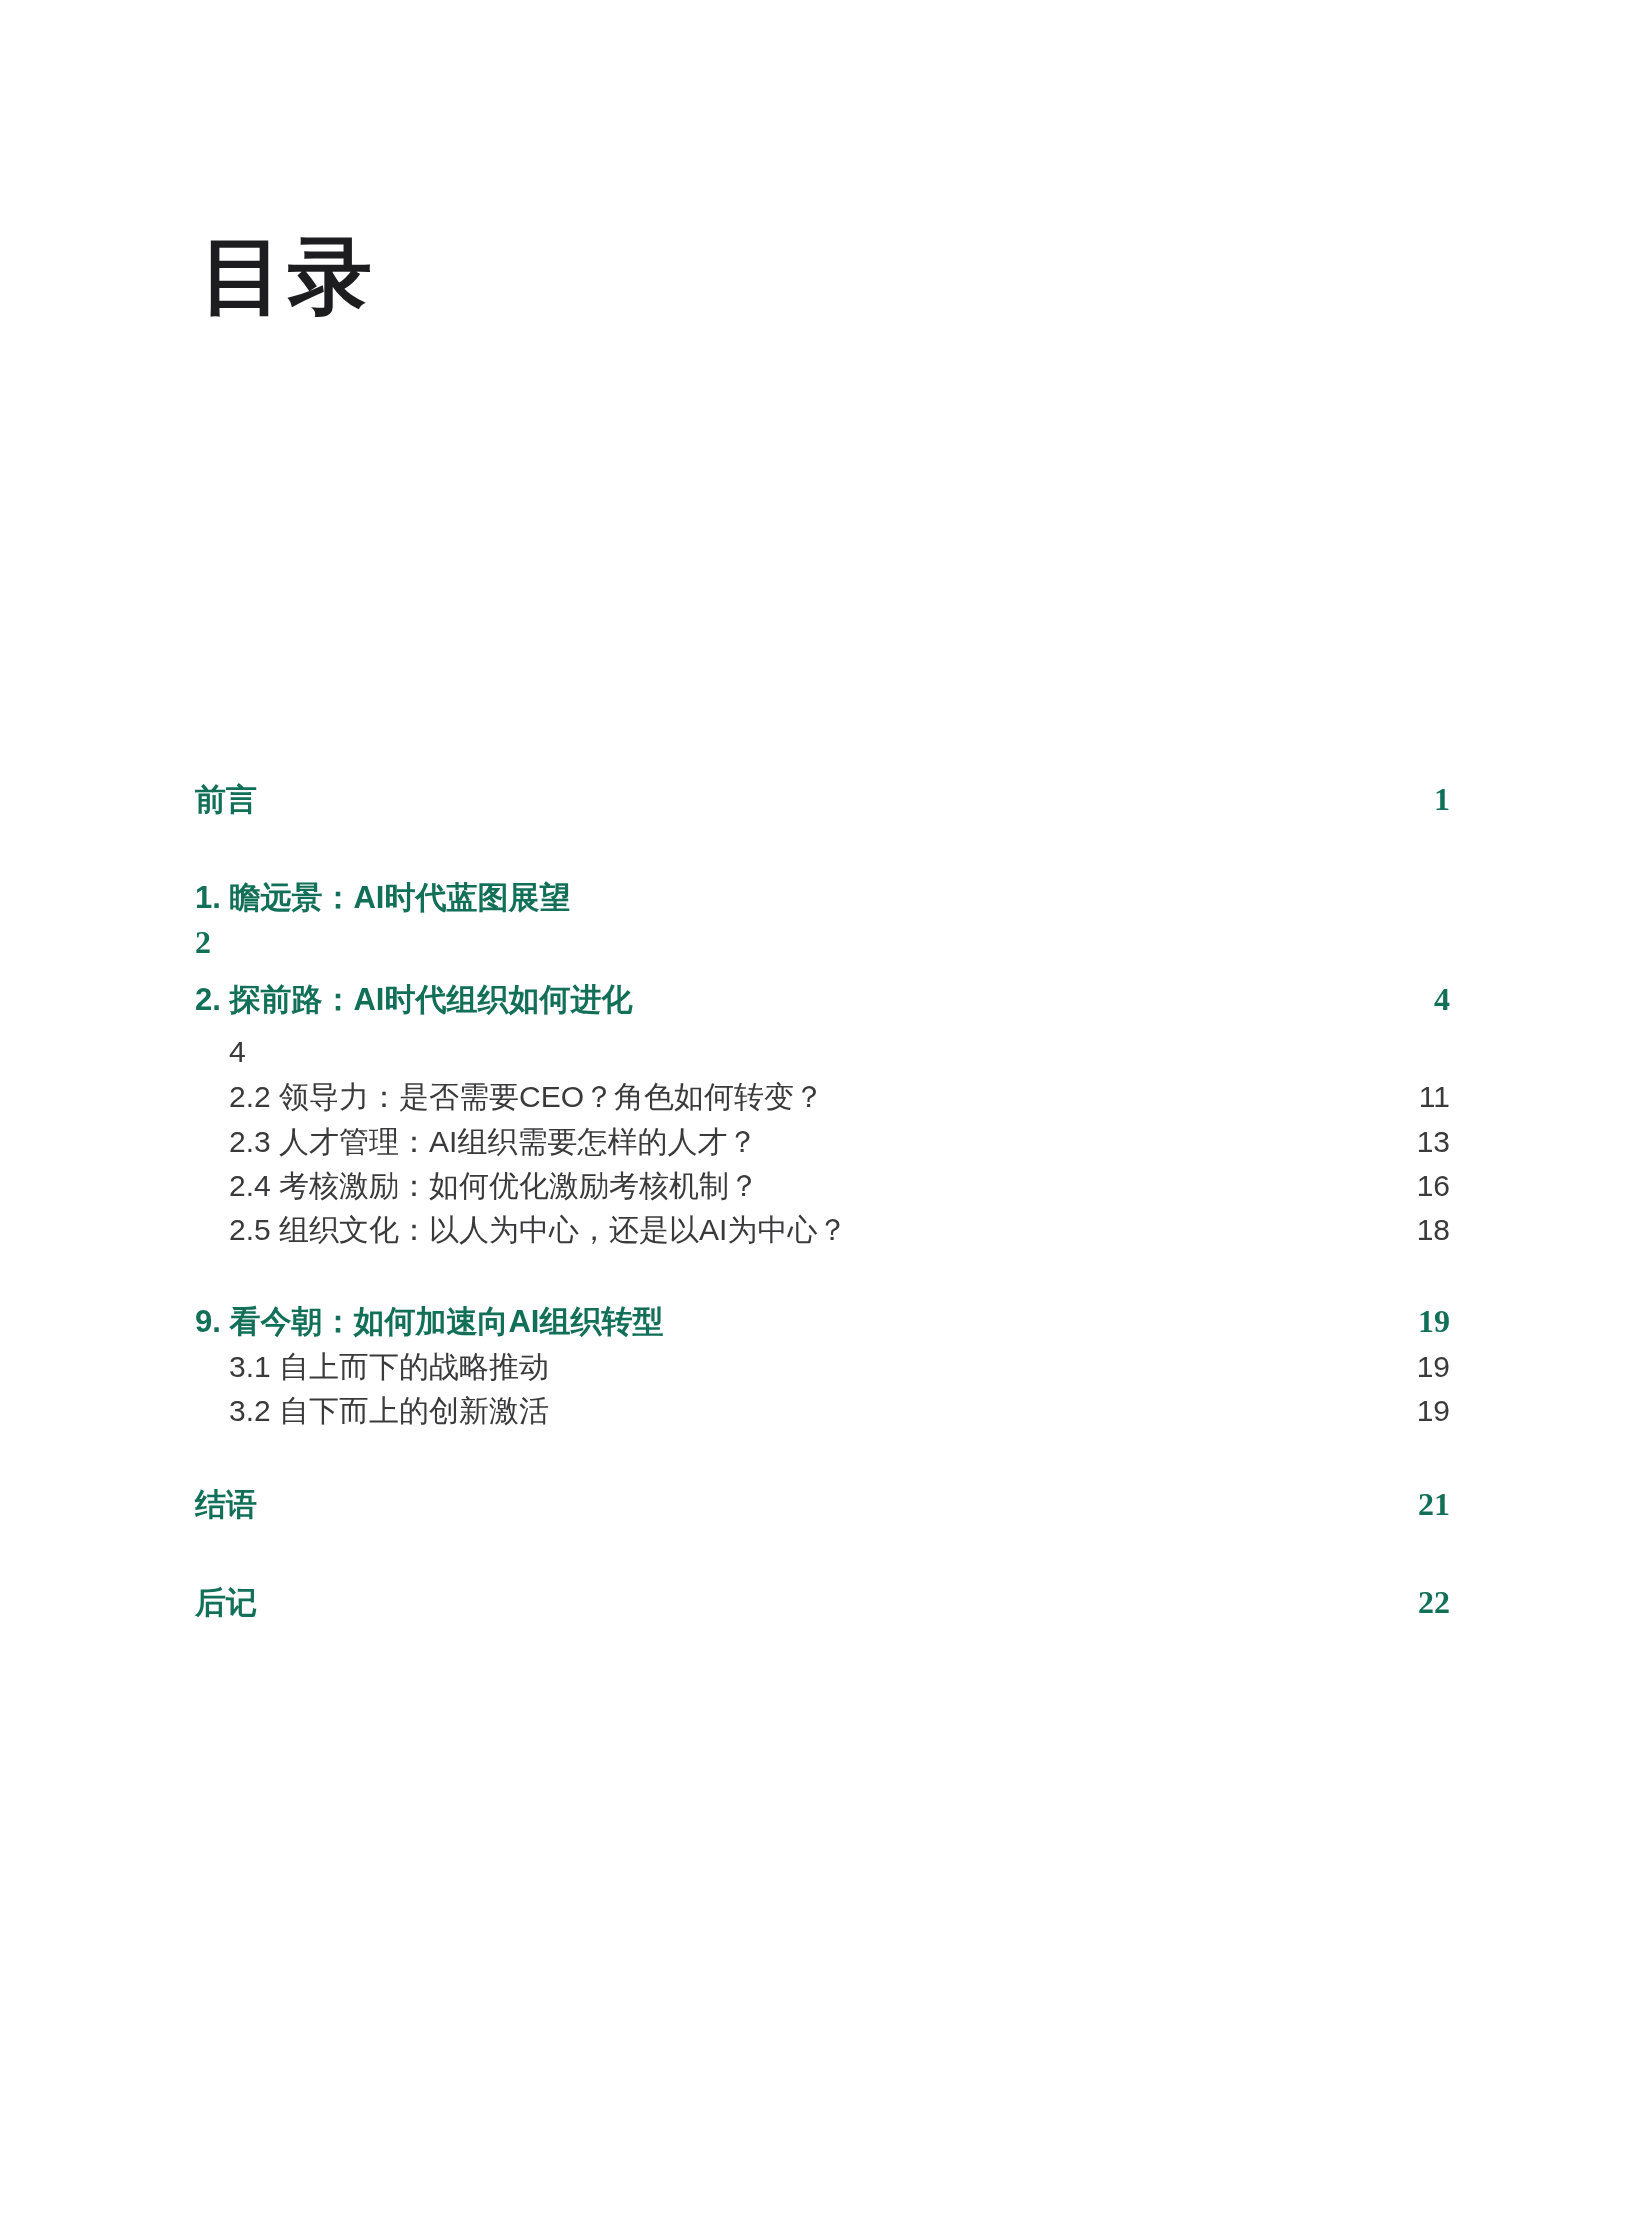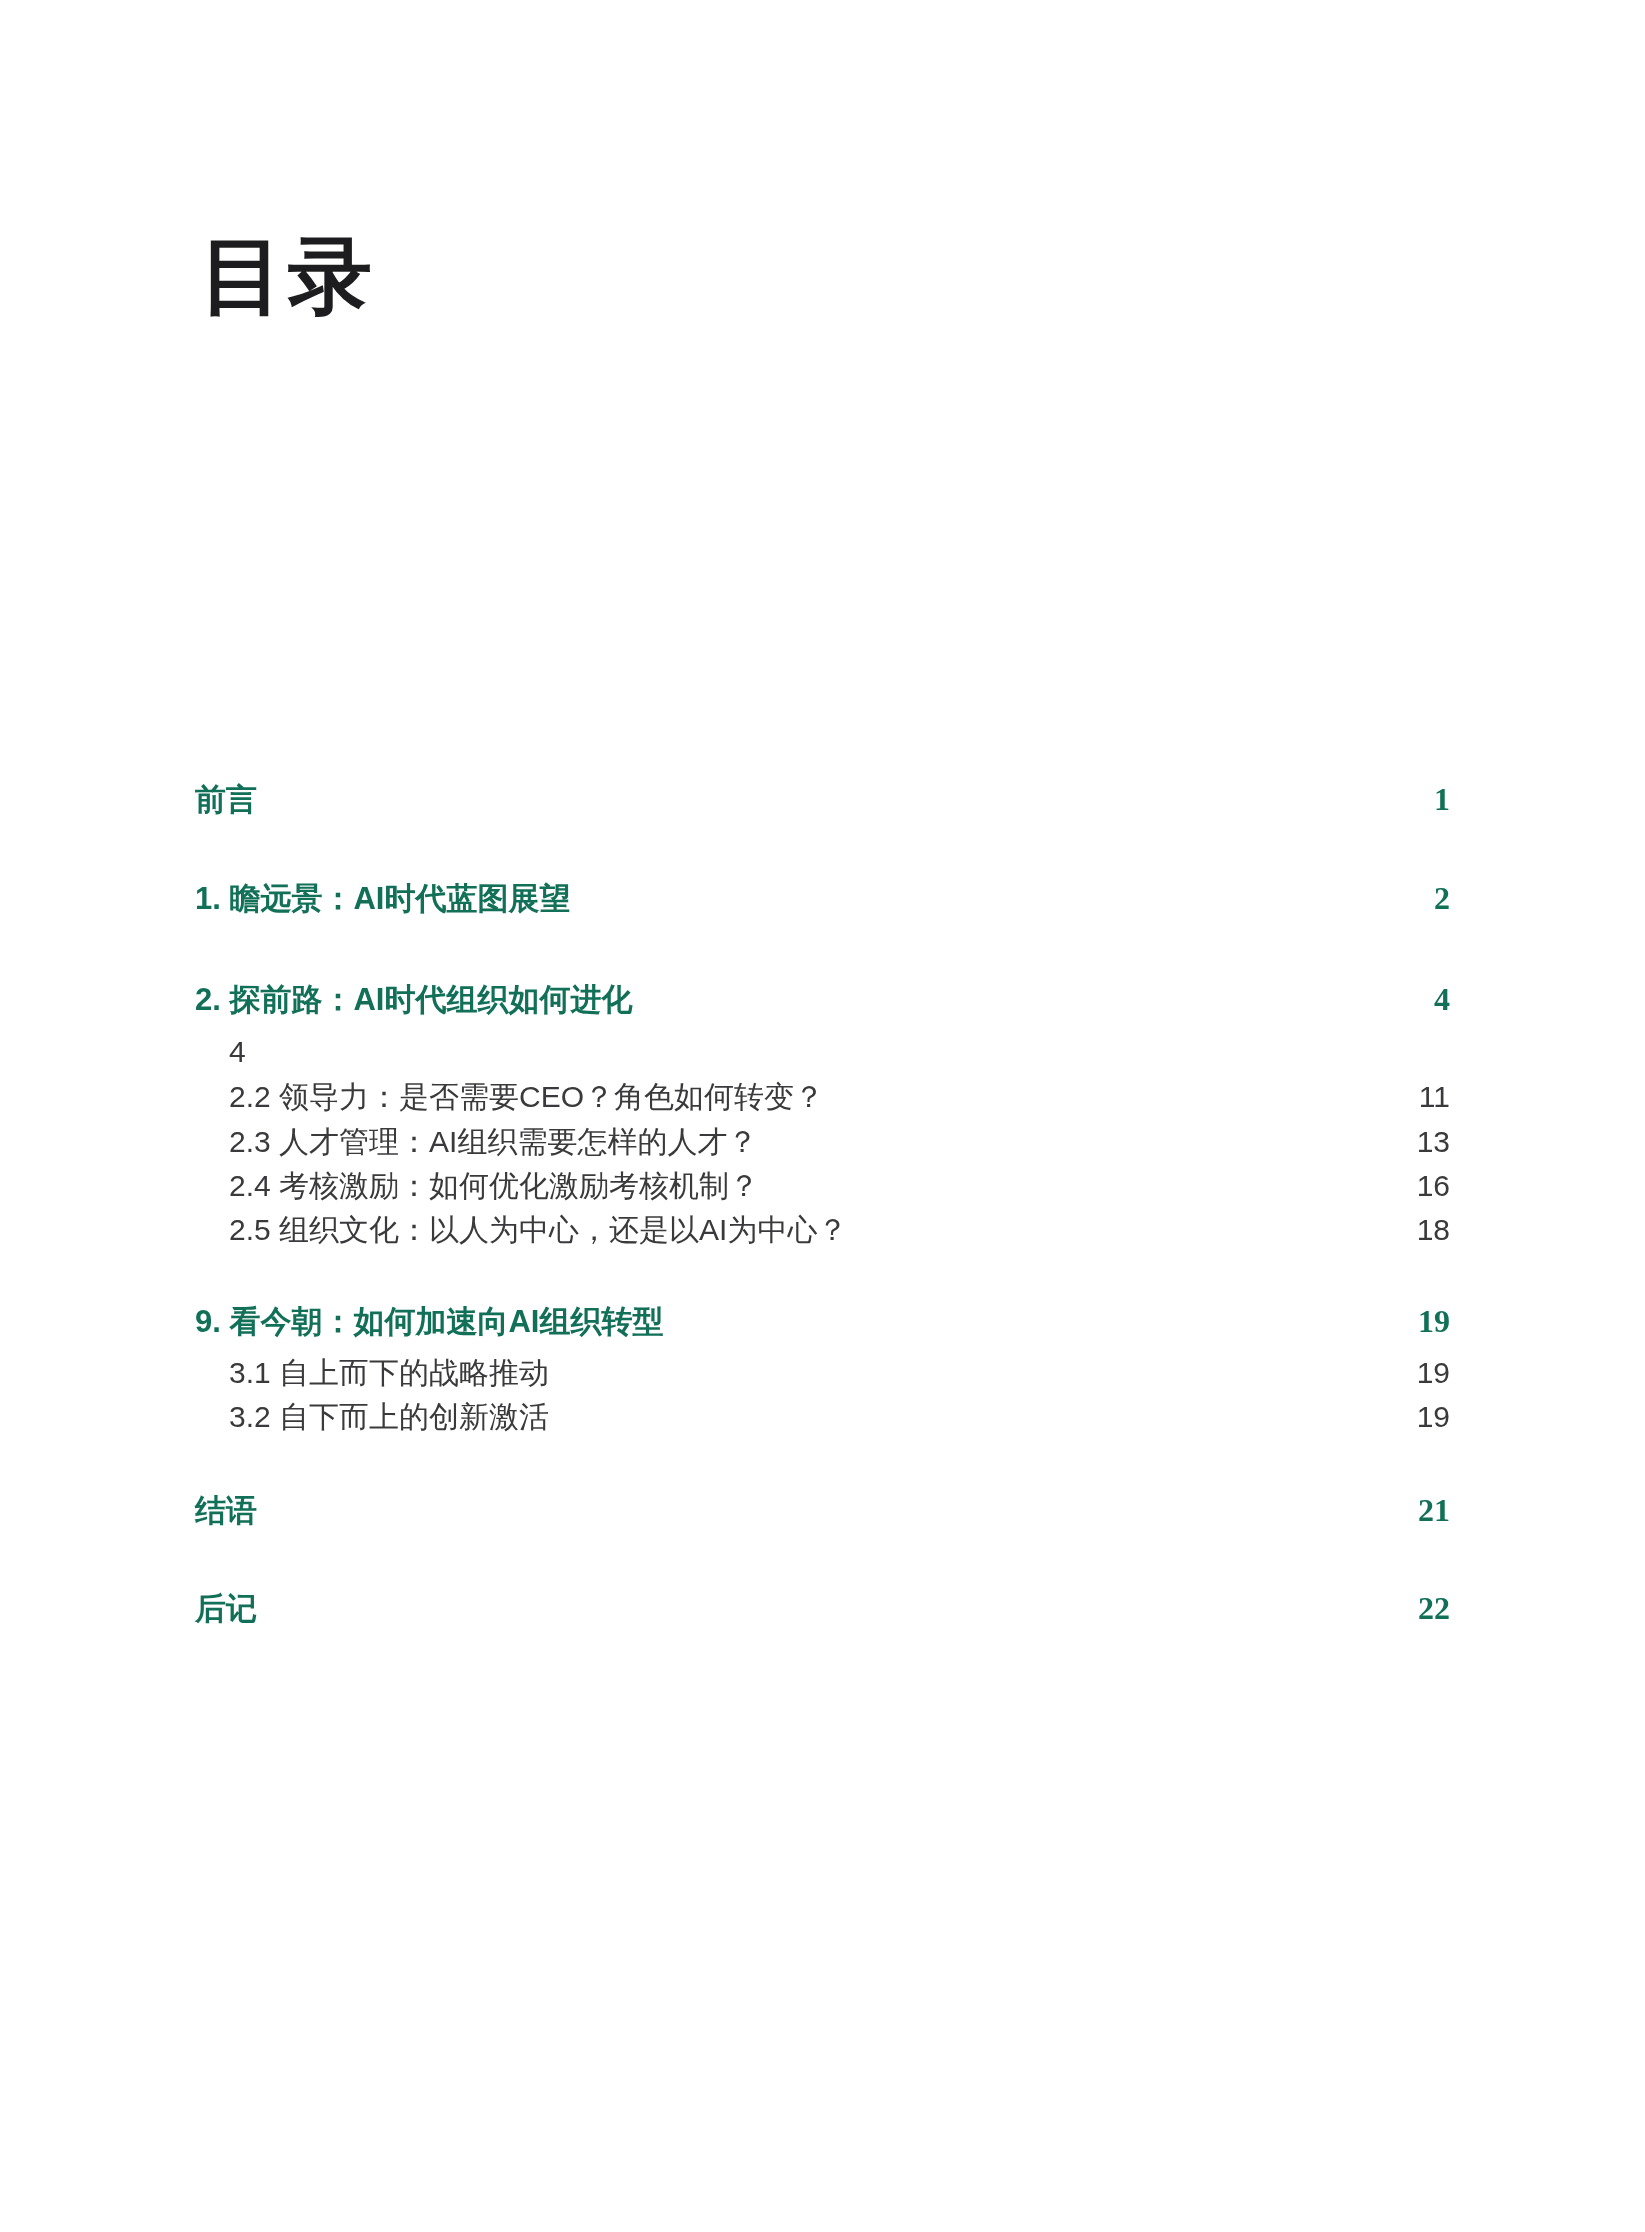--- a/index.html
+++ b/index.html
@@ -65,7 +65,7 @@
   .m47{margin-top:47px;}
   .m49{margin-top:49px;}
   .m54{margin-top:54px;}
-  .m55{margin-top:55px;}
+  .m55{margin-top:55px;flex-direction:column;}
   .m57{margin-top:57px;}
 </style>
 </head>

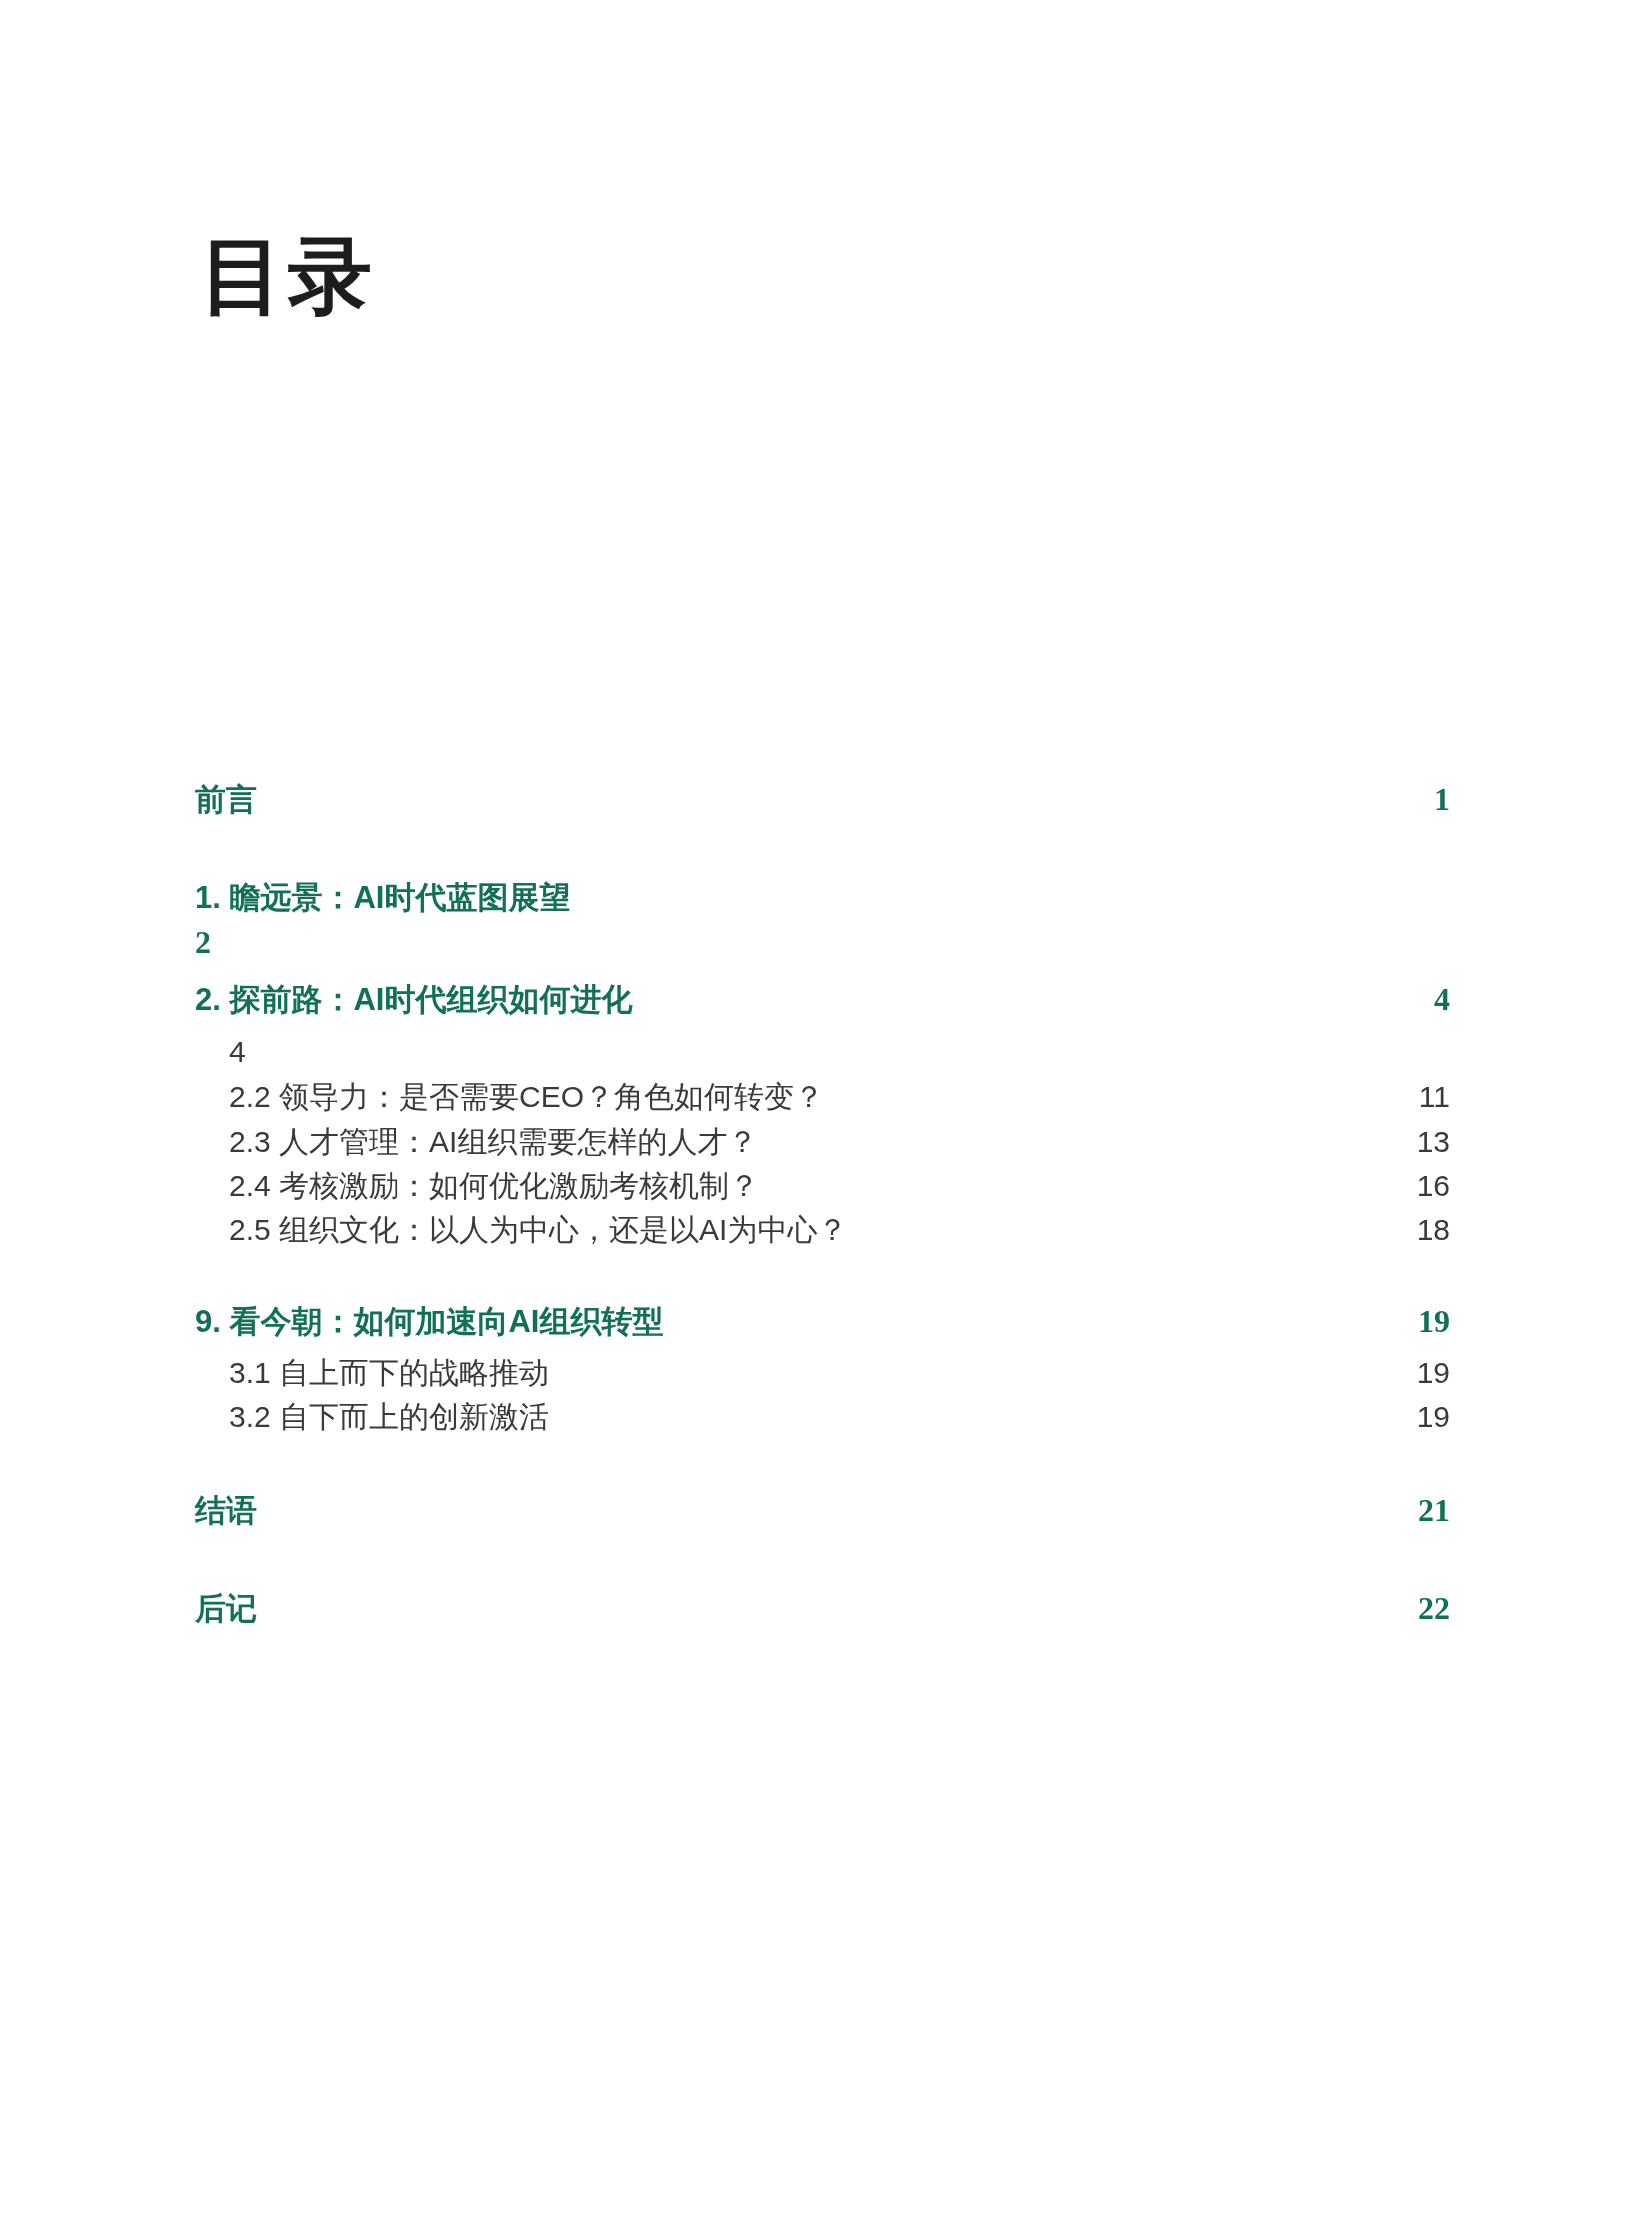--- a/index.html
+++ b/index.html
@@ -60,7 +60,7 @@
   }
   .m0{margin-top:0;}
   .m1{margin-top:1px;}
-  .m8{margin-top:8px;}
+  .m8{margin-top:2px;}
   .m9{margin-top:9px;}
   .m47{margin-top:47px;}
   .m49{margin-top:49px;}

